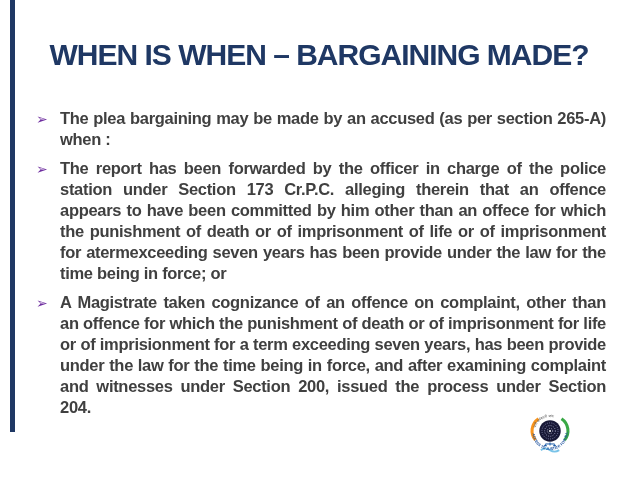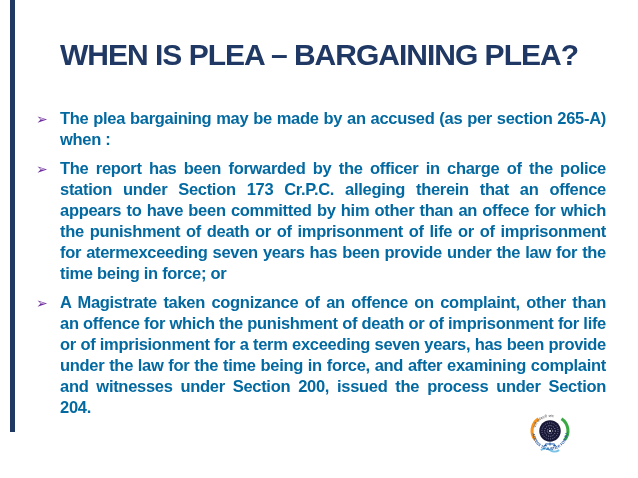--- a/index.html
+++ b/index.html
@@ -66,7 +66,7 @@
 
   <div class="left-stripe"></div>
 
-  <h1 class="title">WHEN IS PLEA – BARGAINING PLEA?</h1>
+  <h1 class="title">WHEN IS WHEN – BARGAINING MADE?</h1>
 
   <div class="bullets">
 

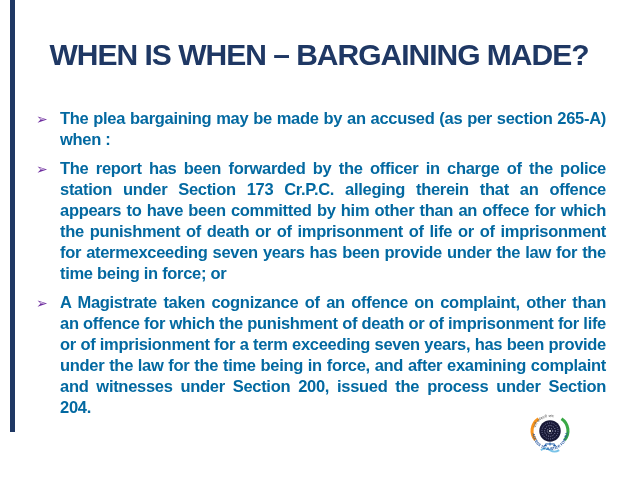--- a/index.html
+++ b/index.html
@@ -51,7 +51,7 @@
     line-height:21px;
     font-weight:700;
     letter-spacing:-0.3px;
-    color:#0369a1;
+    color:#404040;
   }
   .logo{
     position:absolute;

